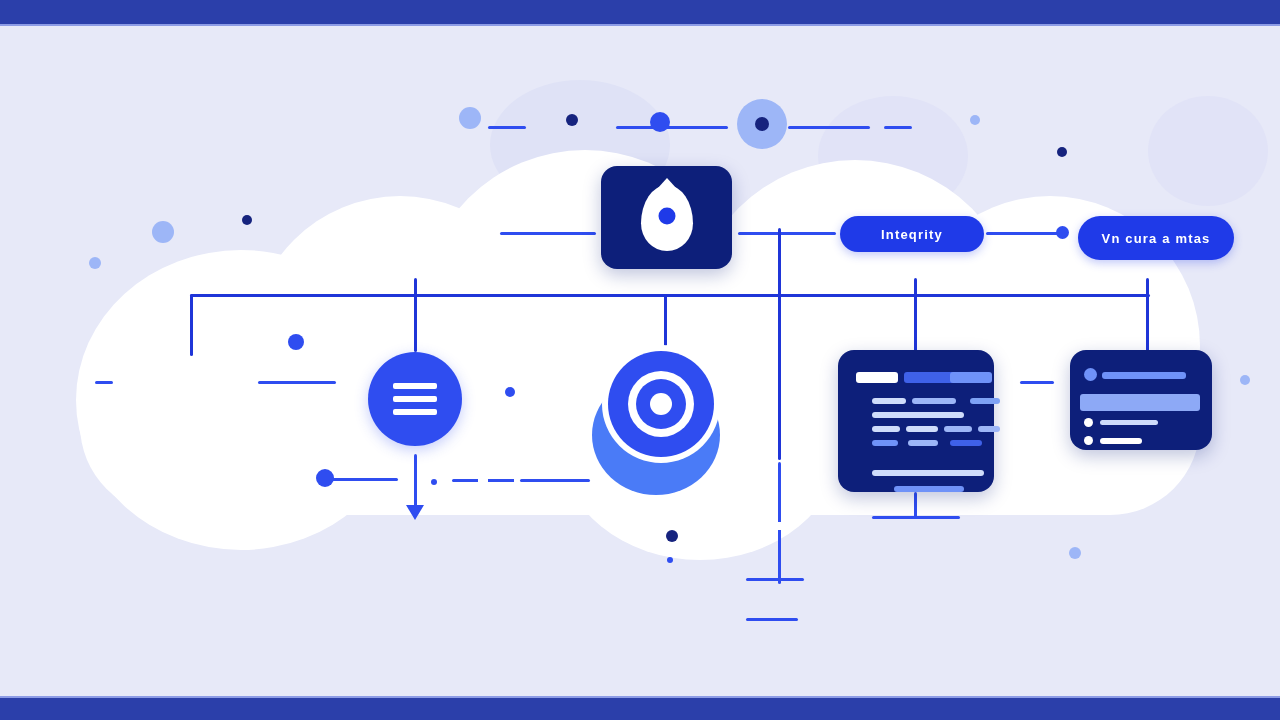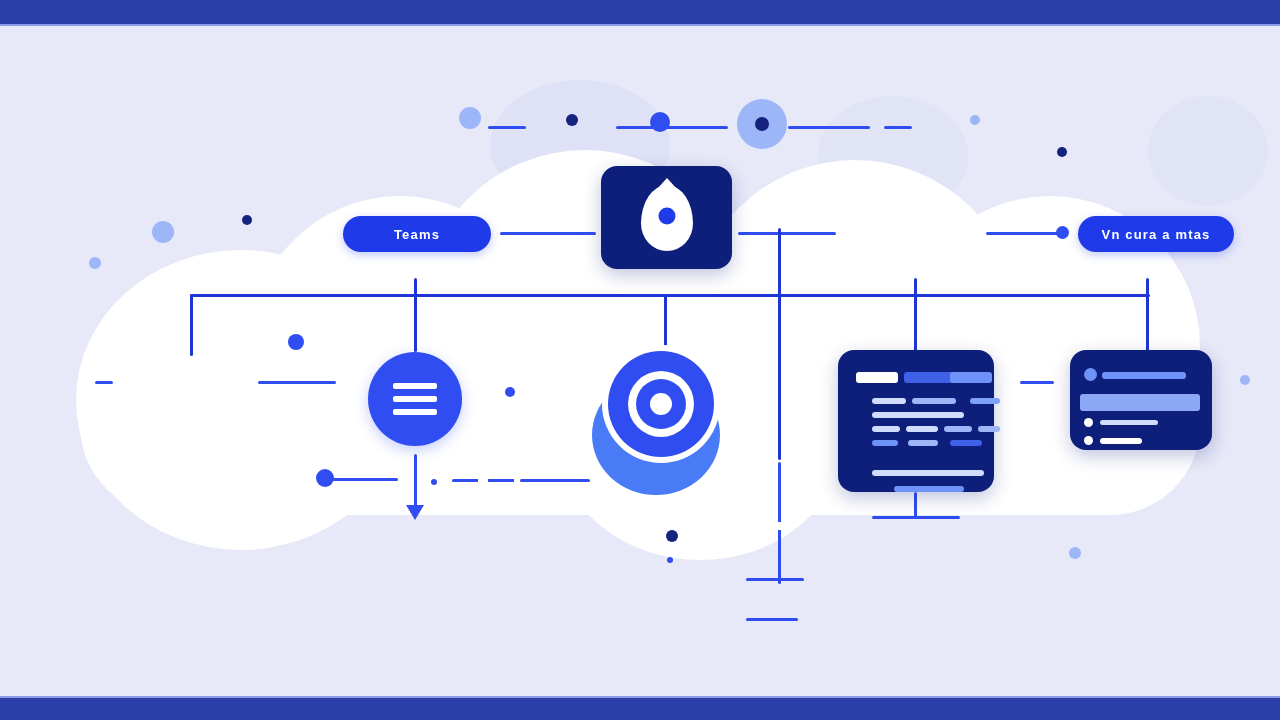--- a/index.html
+++ b/index.html
@@ -161,9 +161,6 @@
       <div class="dot pale" style="left: 1069px; top: 547px; width: 12px; height: 12px;"></div>
     </div>
 
-  <div class="pill" style="left:343px;top:216px;width:148px;height:36px;">
-    <span class="lbl">Teams</span>
-  </div>
 
   <div class="card-dark" style="left:601px;top:166px;width:131px;height:103px;">
     <div style="position:absolute;left:50%;top:50%;transform:translate(-50%,-50%);">

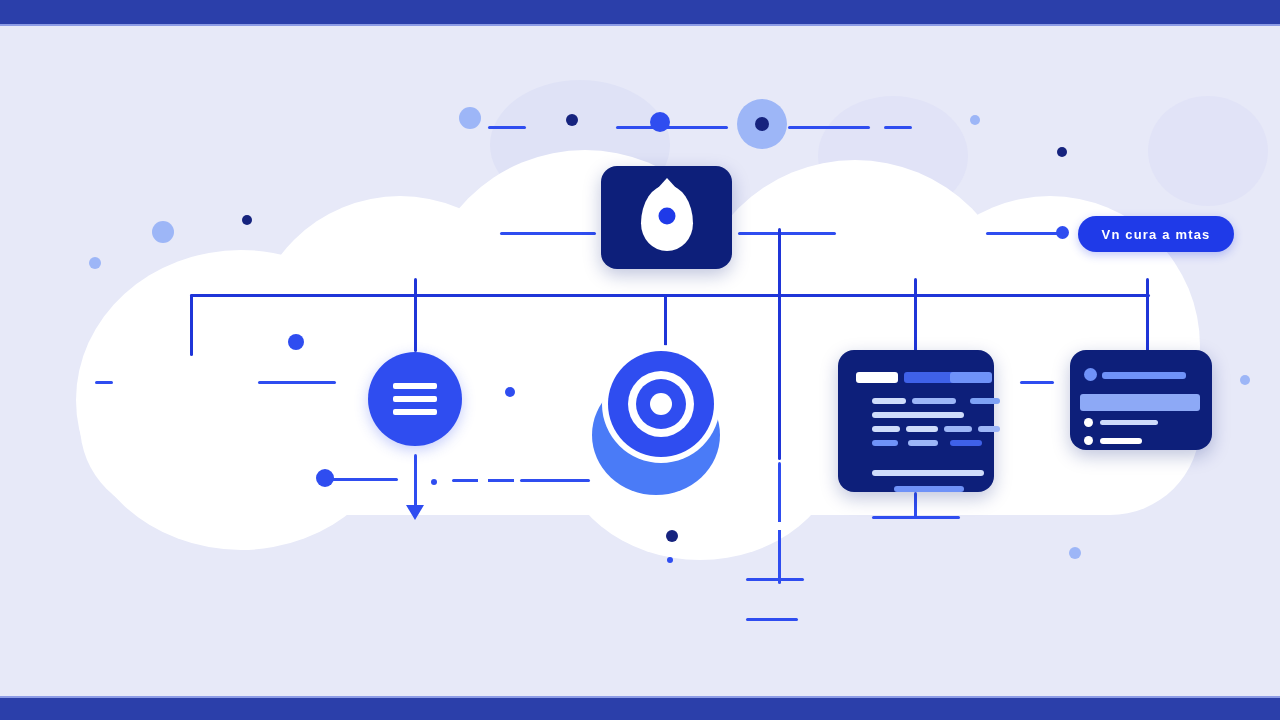--- a/index.html
+++ b/index.html
@@ -170,6 +170,9 @@
     </div>
   </div>
 
+  <div class="pill" style="left:840px;top:216px;width:144px;height:36px;">
+    <span class="lbl">Inteqrity</span>
+  </div>
 
   <div class="pill" style="left:1078px;top:216px;width:156px;height:36px;">
     <span class="lbl">Vn cura a mtas</span>

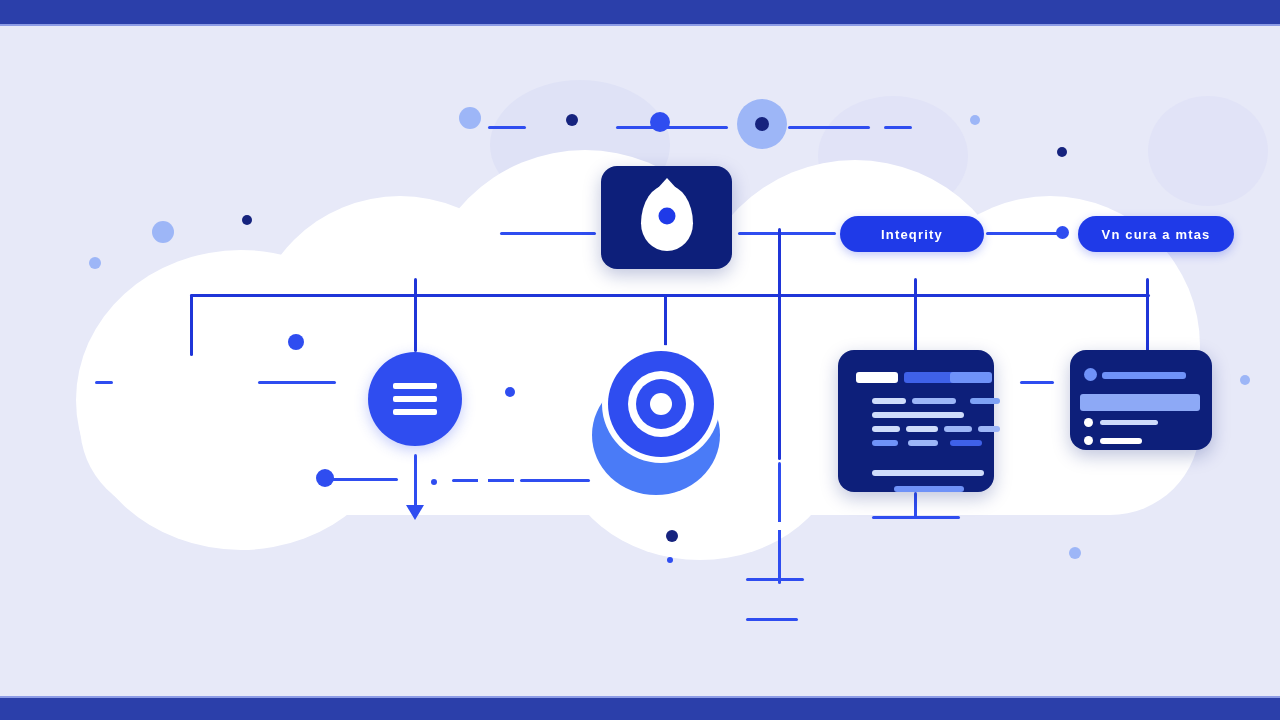--- a/index.html
+++ b/index.html
@@ -174,7 +174,7 @@
     <span class="lbl">Inteqrity</span>
   </div>
 
-  <div class="pill" style="left:1078px;top:216px;width:156px;height:36px;">
+  <div class="pill" style="left:1078px;top:216px;width:156px;height:44px;">
     <span class="lbl">Vn cura a mtas</span>
   </div>
 

